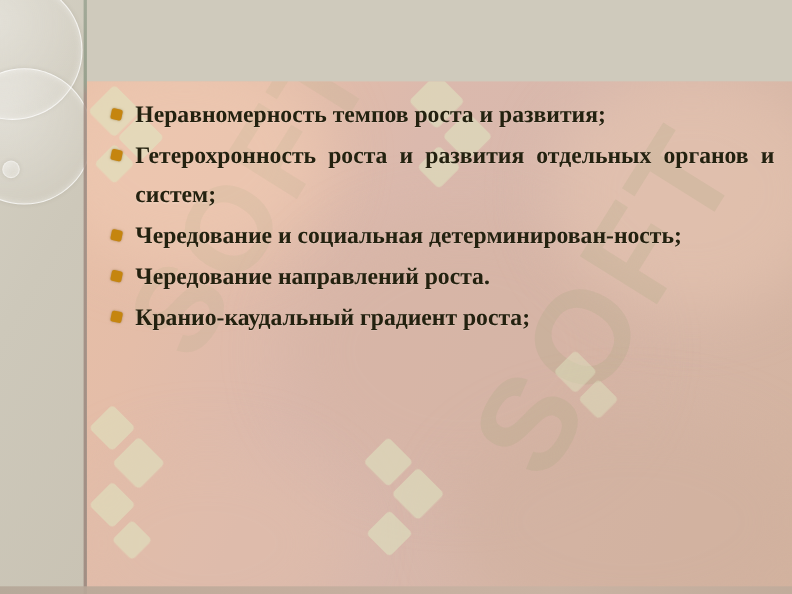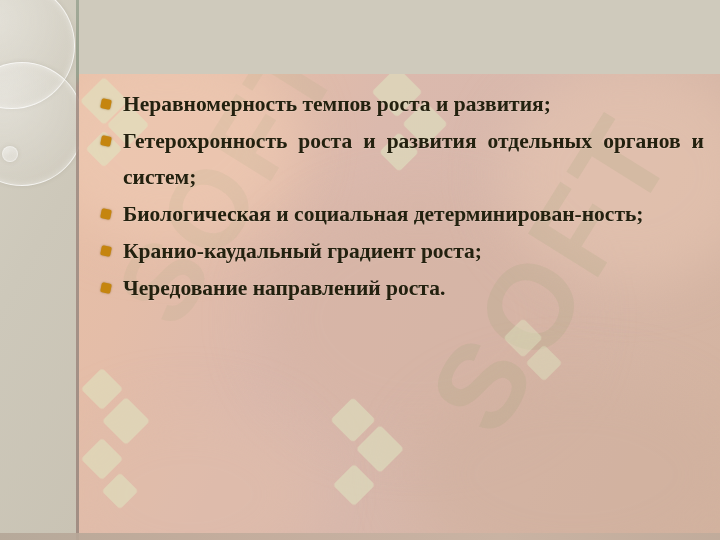--- a/index.html
+++ b/index.html
@@ -236,7 +236,7 @@
       <ul class="bullets">
         <li class="nojust">Неравномерность темпов роста и развития;</li>
         <li>Гетерохронность роста и развития отдельных органов и систем;</li>
-        <li>Биологическая и социальная детерминирован-ность;</li>
+        <li>Чередование и социальная детерминирован-ность;</li>
         <li class="nojust">Кранио-каудальный градиент роста;</li>
         <li class="nojust">Чередование направлений роста.</li>
       </ul>

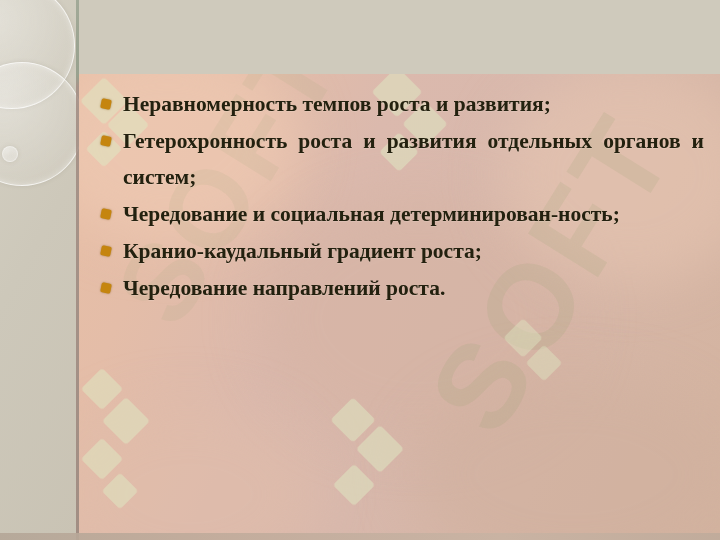--- a/index.html
+++ b/index.html
@@ -237,8 +237,8 @@
         <li class="nojust">Неравномерность темпов роста и развития;</li>
         <li>Гетерохронность роста и развития отдельных органов и систем;</li>
         <li>Чередование и социальная детерминирован-ность;</li>
+        <li class="nojust">Чередование направлений роста.</li>
         <li class="nojust">Кранио-каудальный градиент роста;</li>
-        <li class="nojust">Чередование направлений роста.</li>
       </ul>
 
     </div>

